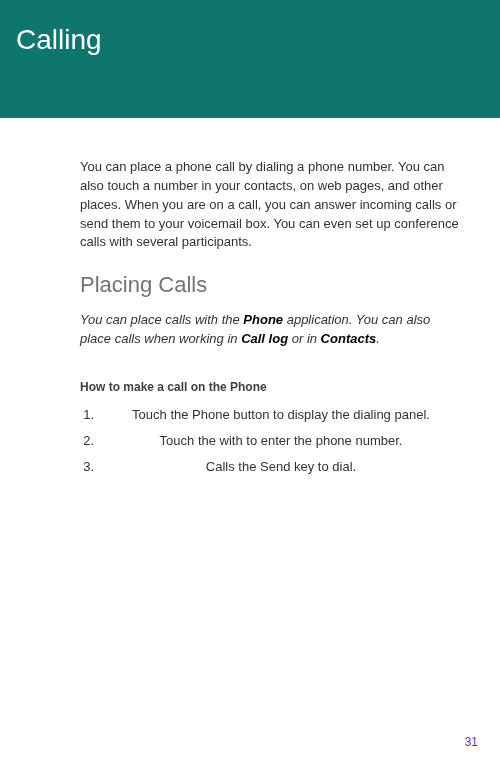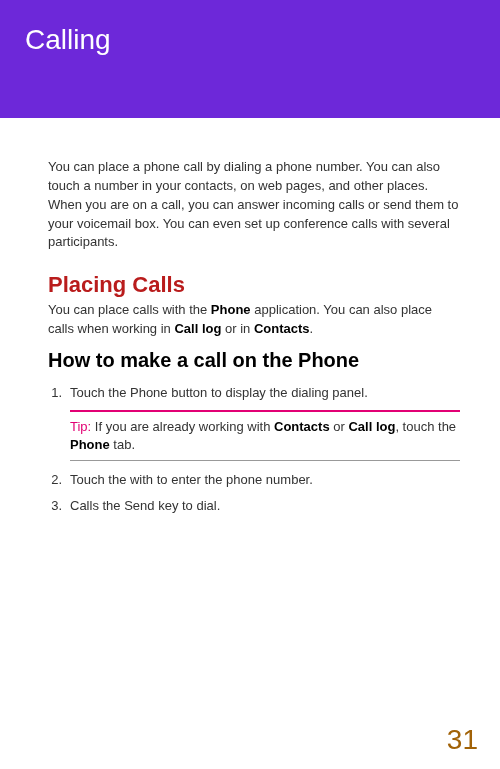--- a/index.html
+++ b/index.html
@@ -14,9 +14,9 @@
       line-height: 1.4;
     }
     .header {
-      background: #6d28d9;
+      background: #0f766e;
       height: 118px;
-      padding: 20px 25px;
+      padding: 20px 16px;
     }
     .header-title {
       color: #fff;

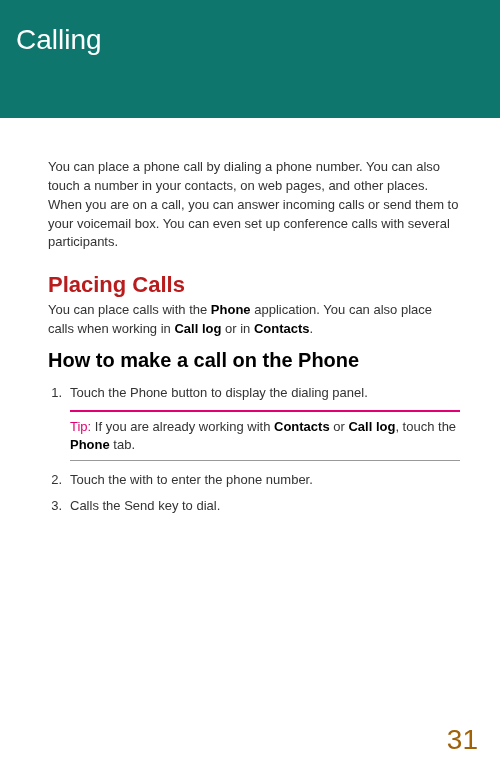--- a/index.html
+++ b/index.html
@@ -24,7 +24,7 @@
       font-weight: 400;
     }
     .content {
-      padding: 40px 40px 0 48px;
+      padding: 40px 40px 0 80px;
     }
     .intro {
       margin-bottom: 18px;

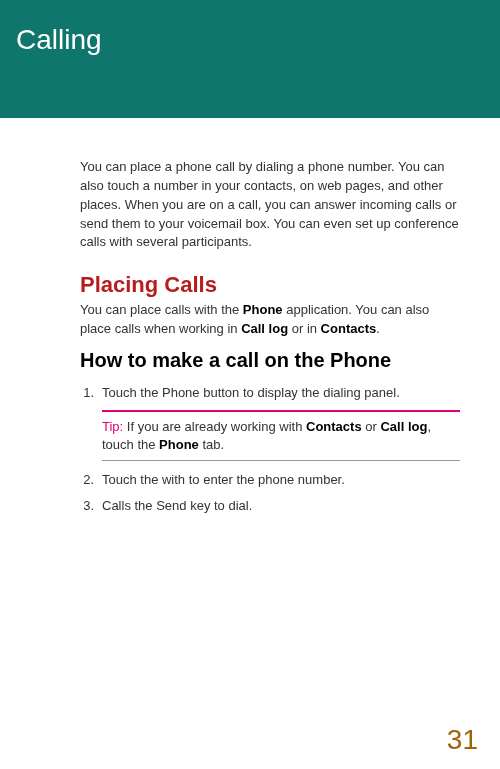--- a/index.html
+++ b/index.html
@@ -31,10 +31,10 @@
       line-height: 1.45;
     }
     .section-heading {
-      color: #b91c1c;
+      color: #737373;
       font-size: 22px;
-      font-weight: 700;
-      margin-bottom: 0;
+      font-weight: 400;
+      margin-bottom: 10px;
     }
     .section-para {
       margin-bottom: 7px;

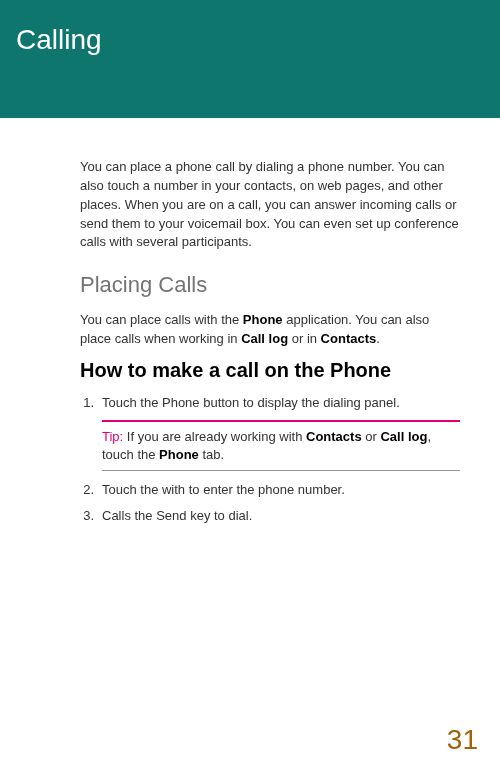--- a/index.html
+++ b/index.html
@@ -37,8 +37,9 @@
       margin-bottom: 10px;
     }
     .section-para {
-      margin-bottom: 7px;
+      margin-bottom: 30px;
       line-height: 1.45;
+      font-style: italic;
     }
     .subheading {
       font-size: 20px;

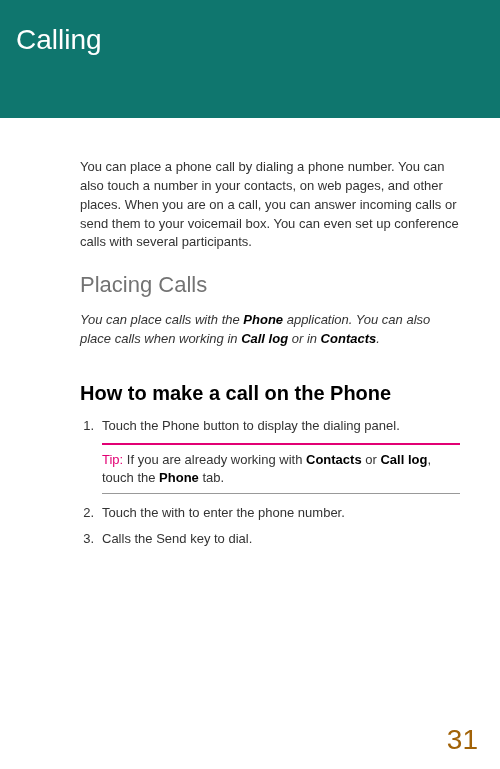--- a/index.html
+++ b/index.html
@@ -42,9 +42,9 @@
       font-style: italic;
     }
     .subheading {
-      font-size: 20px;
+      font-size: 12px;
       font-weight: 700;
-      color: #000000;
+      color: #404040;
       margin-bottom: 10px;
     }
     .bold { font-weight: 700; color: #000; }

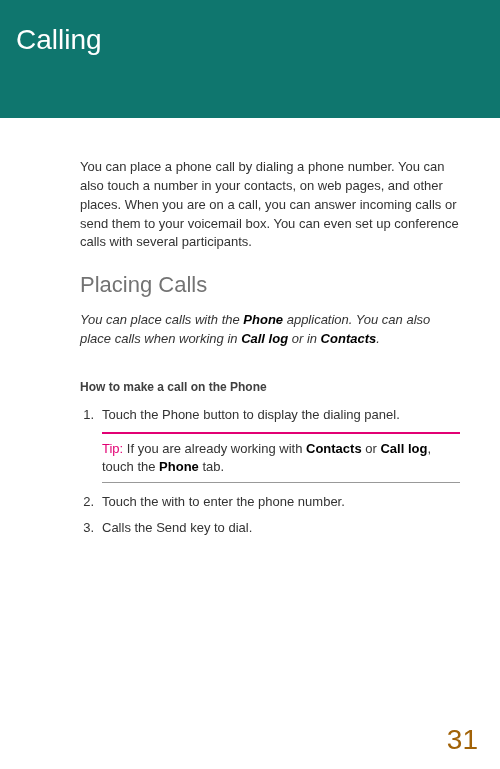--- a/index.html
+++ b/index.html
@@ -60,6 +60,7 @@
     }
     .step-text {
       flex: 1;
+      text-align: center;
     }
     .tip-box {
       border-top: 2px solid #e20074;

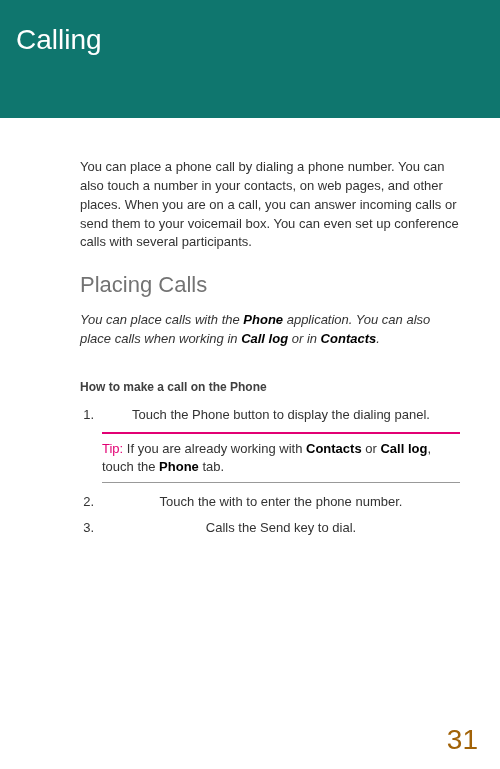--- a/index.html
+++ b/index.html
@@ -105,9 +105,6 @@
     <div class="step-text">Touch the Phone button to display the dialing panel.</div>
   </div>
 
-  <div class="tip-box">
-    <span class="tip-label">Tip:</span><span>  If you are already working with </span><span class="bold">Contacts</span><span> or </span><span class="bold">Call log</span><span>, touch the </span><span class="bold">Phone</span><span> tab.</span>
-  </div>
 
   <div class="step">
     <div class="step-num">2.</div>

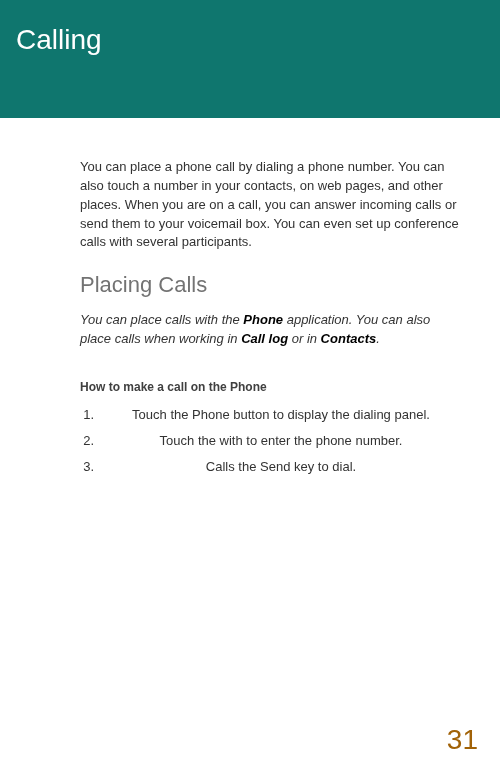--- a/index.html
+++ b/index.html
@@ -75,10 +75,10 @@
     }
     .page-number {
       position: absolute;
-      bottom: 10px;
+      bottom: 18px;
       right: 22px;
-      font-size: 28px;
-      color: #a16207;
+      font-size: 12px;
+      color: #6d28d9;
     }
   </style>
 </head>

